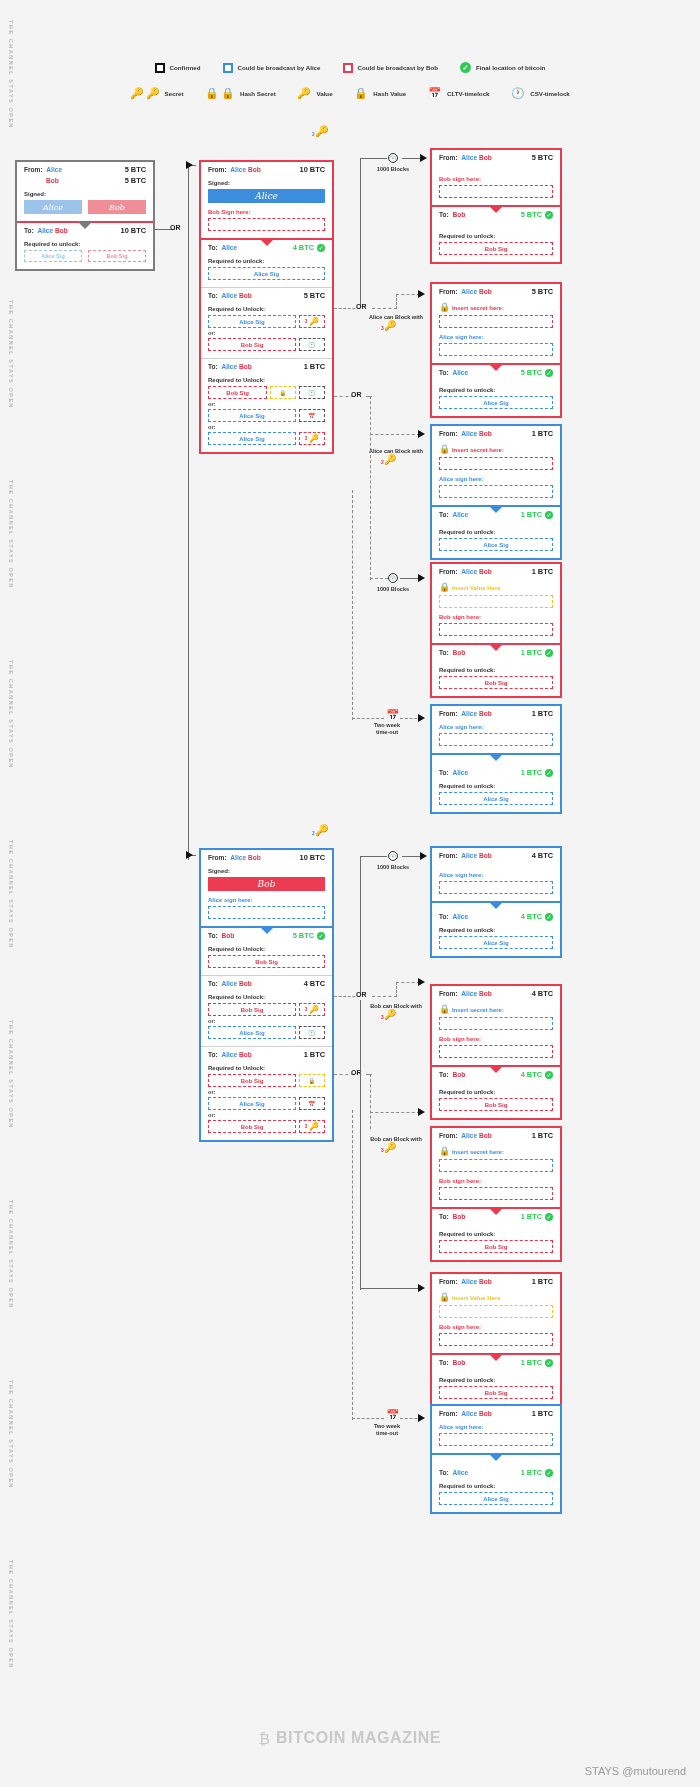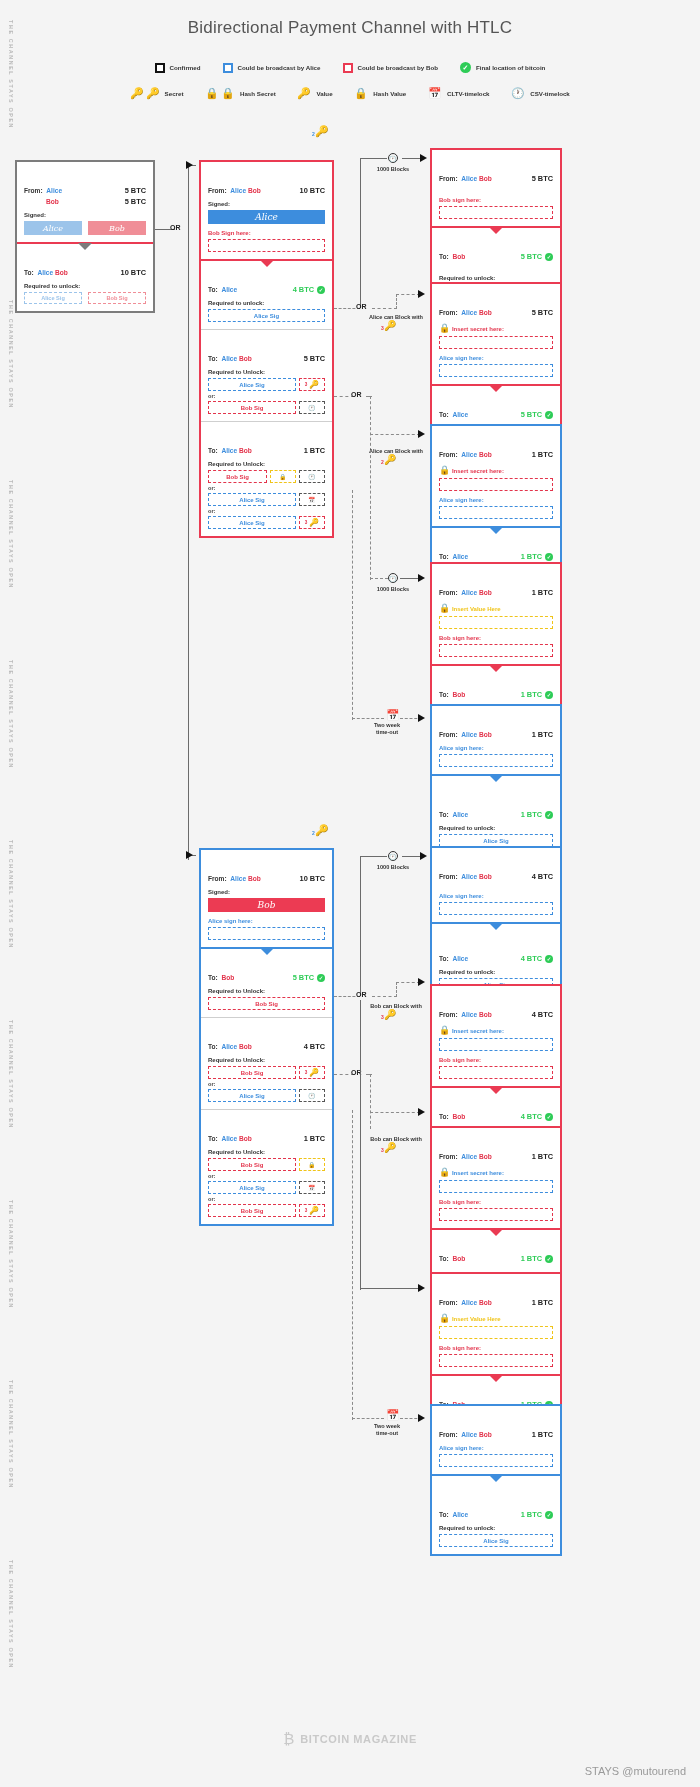--- a/index.html
+++ b/index.html
@@ -142,7 +142,6 @@
 
 <div class="page">
 
-  <div class="title">Bidirectional Payment Channel with HTLC</div>
 
   <div class="legend-row r1">
     <div class="legend-item">

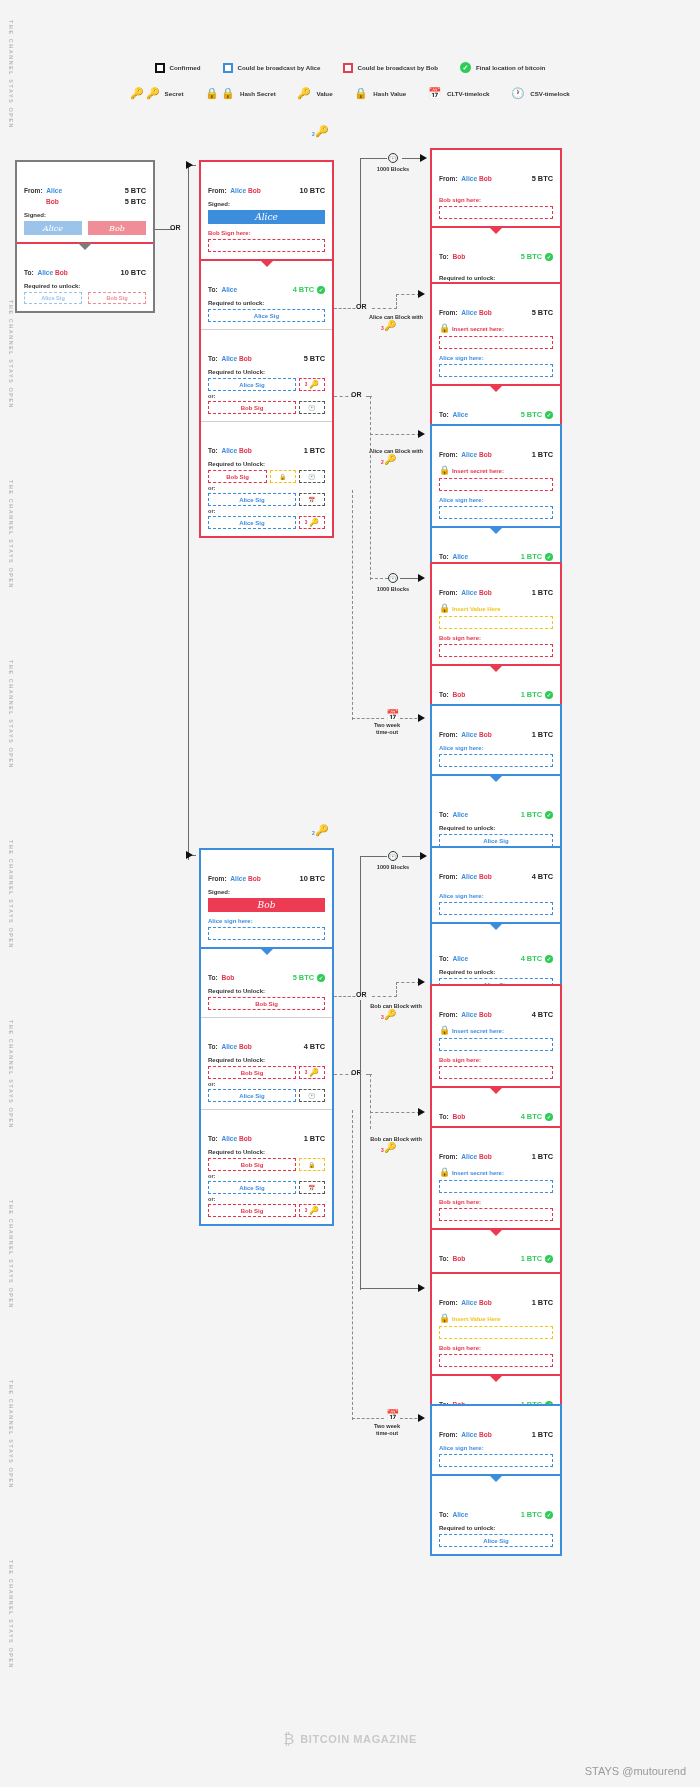--- a/index.html
+++ b/index.html
@@ -48,7 +48,7 @@
   .card.red  { border:2px solid #ea3a52; }
   .card.blue { border:2px solid #3d8ddd; }
 
-  .sec { padding:24px 7px 7px 7px; position:relative; }
+  .sec { padding:3px 7px 7px 7px; position:relative; }
   .sec + .sec { border-top:1px solid #cfcfcf; }
   .sec.thick + .sec { border-top:2px solid #ea3a52; }
   .card.blue .sec.thick + .sec { border-top:2px solid #3d8ddd; }

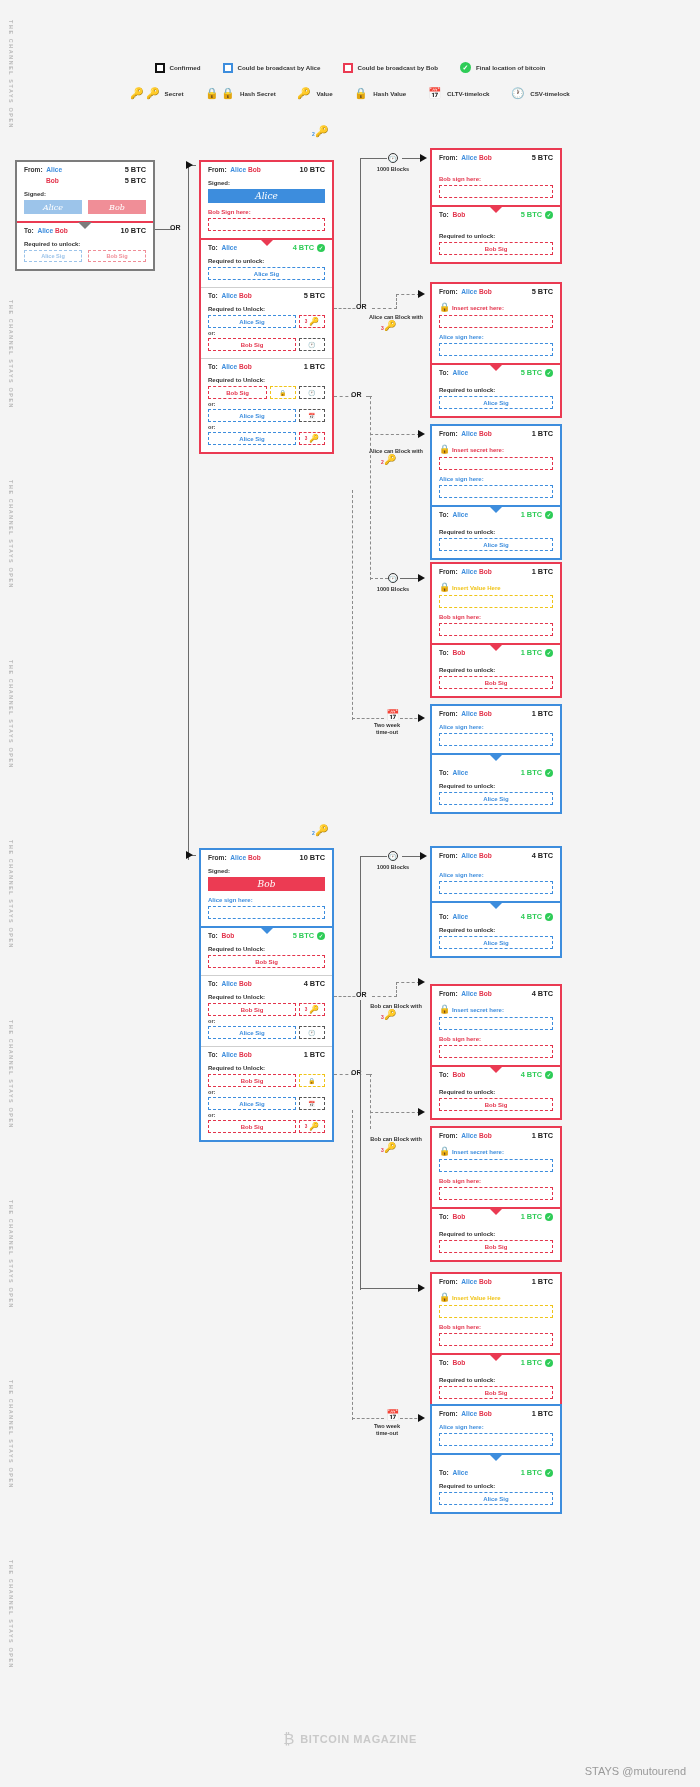--- a/index.html
+++ b/index.html
@@ -132,7 +132,7 @@
   .footer { position:absolute; bottom:40px; left:0; width:700px;
     display:flex; justify-content:center; align-items:center; gap:6px;
     color:#c9c9c9; }
-  .footer .bm { font-size:11px; font-weight:700; letter-spacing:.6px; }
+  .footer .bm { font-size:16px; font-weight:700; letter-spacing:.6px; }
   .footer .bmico { font-size:15px; }
   .watermark { position:absolute; right:14px; bottom:10px; font-size:11px;
     color:#9a9a9a; }

